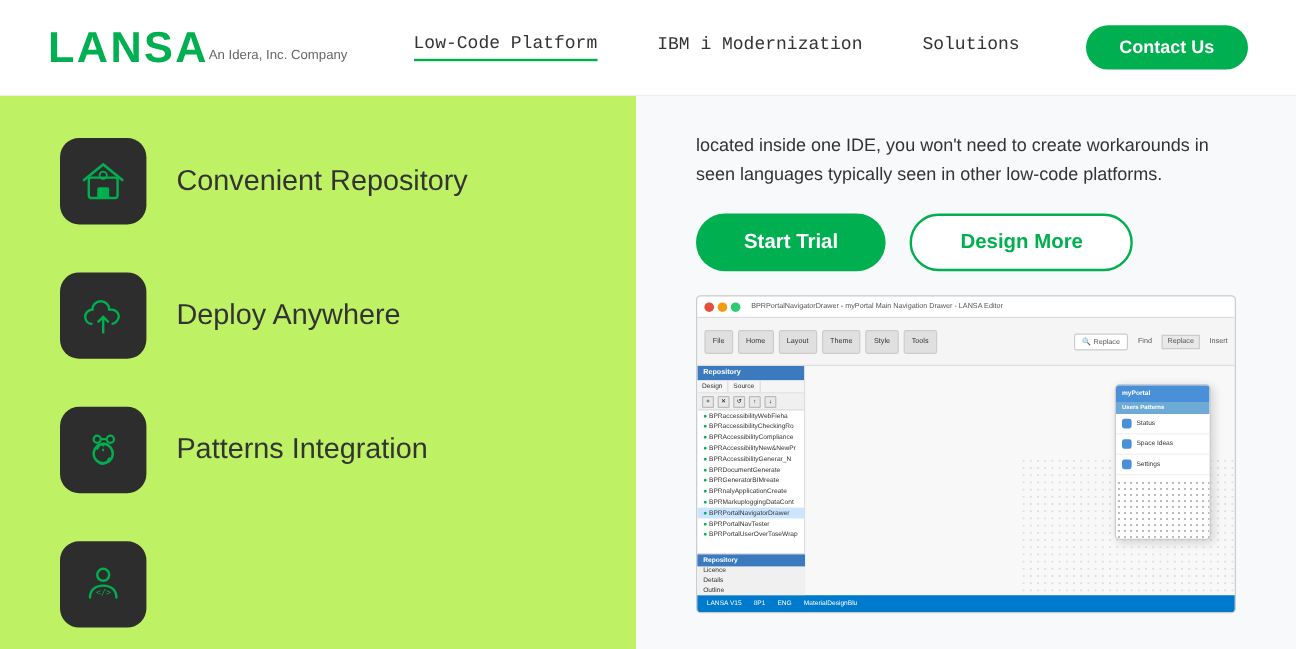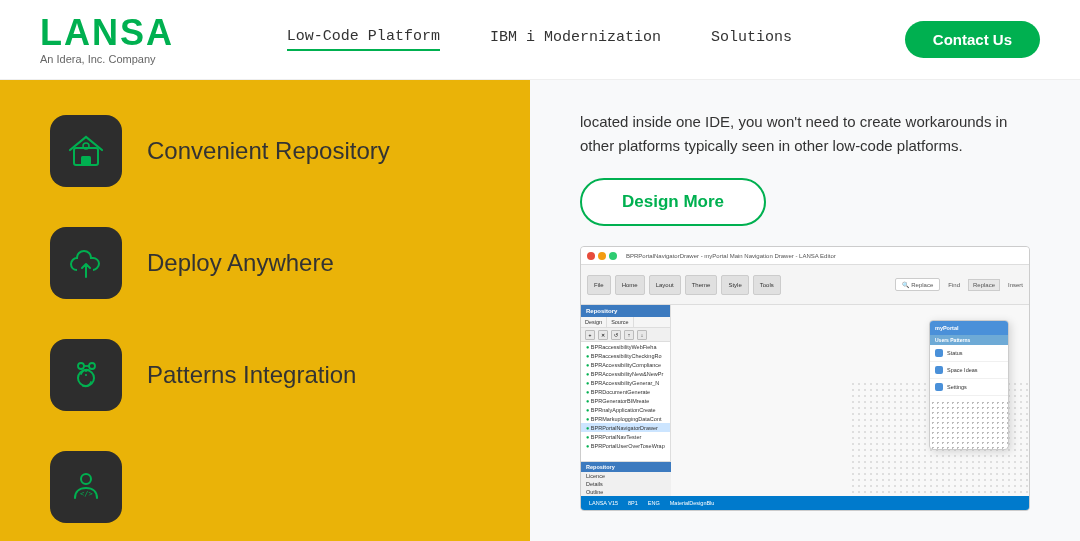--- a/index.html
+++ b/index.html
@@ -17,7 +17,7 @@
     }
     .logo-area {
       display: flex;
-      flex-direction: column;
+      flex-direction: row;
     }
     .logo-text {
       font-size: 36px;

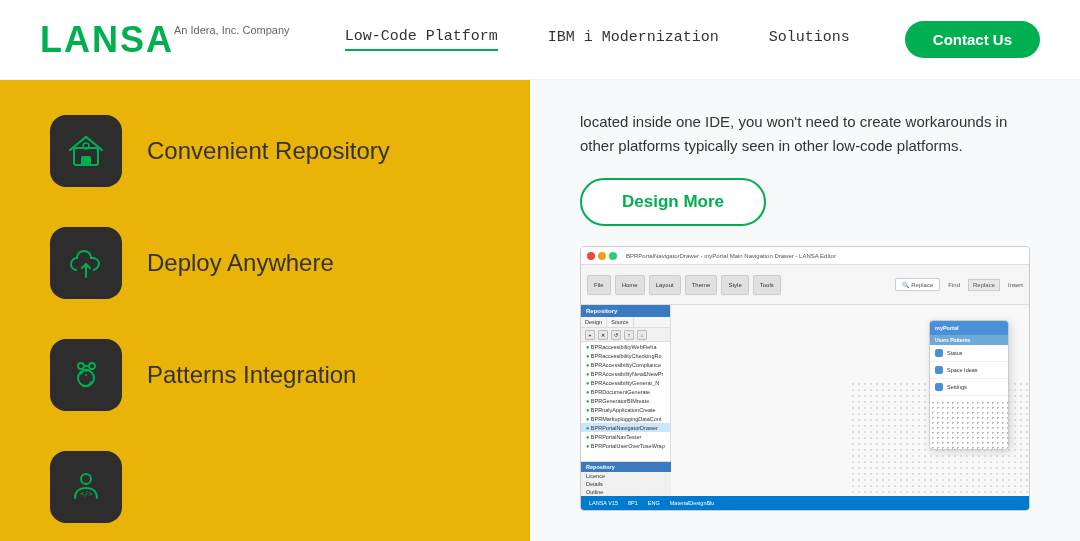--- a/index.html
+++ b/index.html
@@ -29,7 +29,7 @@
     .logo-subtitle {
       font-size: 11px;
       color: #666;
-      margin-top: 2px;
+      margin-top: 18px;
     }
     .nav {
       display: flex;

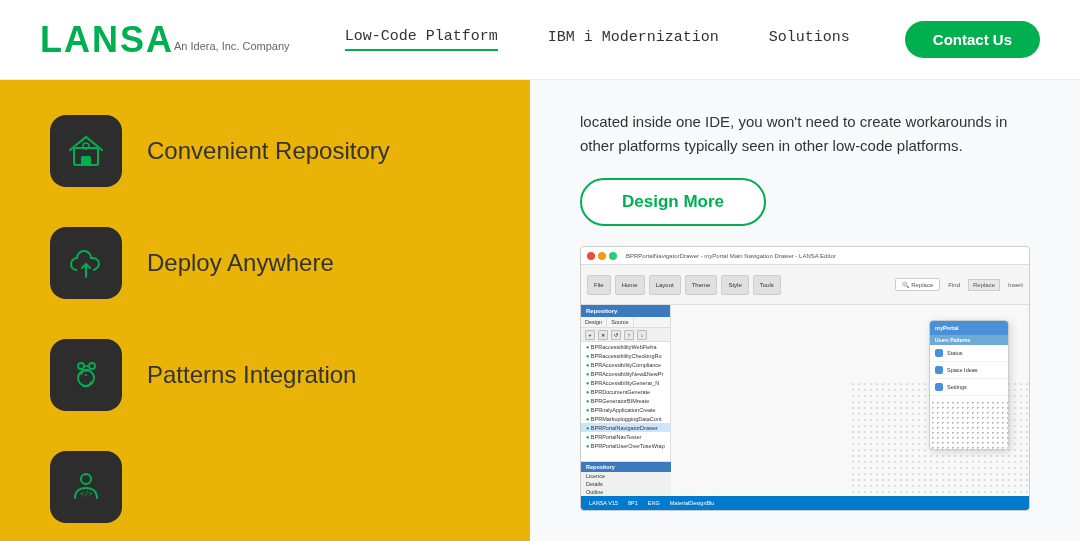--- a/index.html
+++ b/index.html
@@ -382,7 +382,7 @@
   </div>
 
   <div class="right-content">
-    <p class="description-text">located inside one IDE, you won't need to create workarounds in other platforms typically seen in other low-code platforms.</p>
+    <p class="description-text">located inside one IDE, you won't need to create workarounds in seen languages typically seen in other low-code platforms.</p>
 
     <div class="cta-buttons">
       <button class="btn-learn-more">Design More</button>

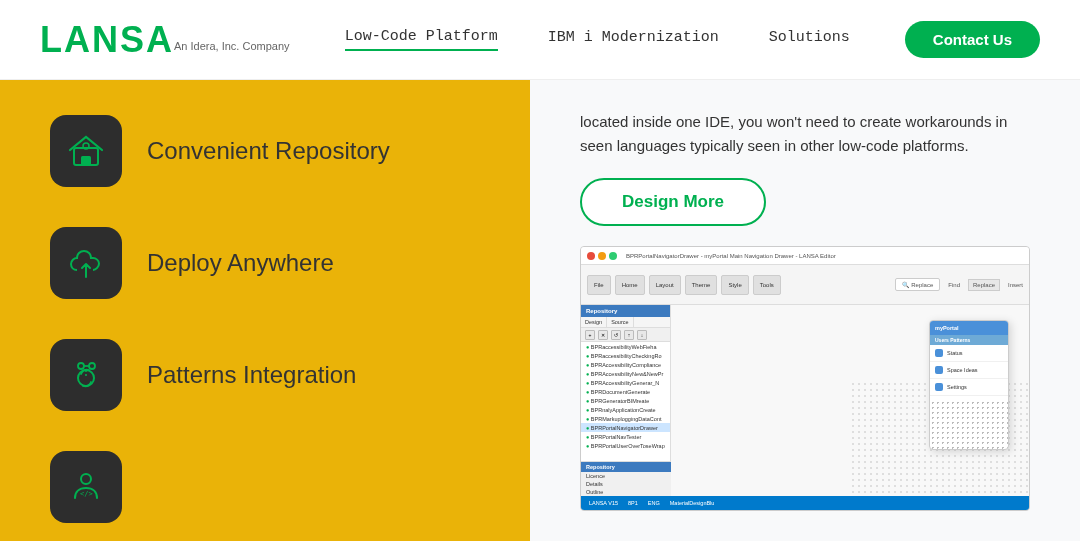--- a/index.html
+++ b/index.html
@@ -70,7 +70,7 @@
     
     .sidebar {
       width: 530px;
-      background: #eab308;
+      background: #bef264;
       padding: 20px 40px;
       display: flex;
       flex-direction: column;

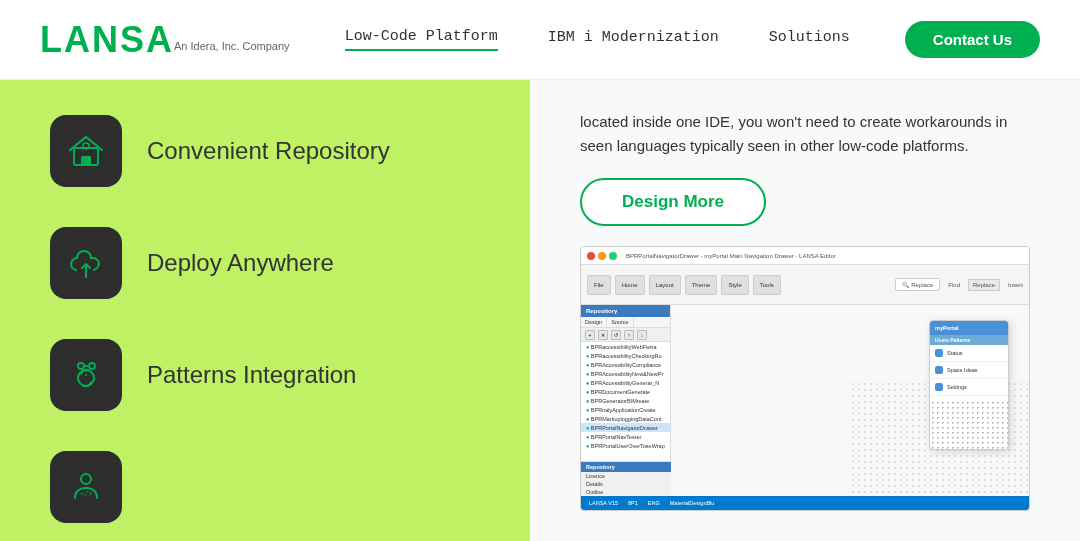--- a/index.html
+++ b/index.html
@@ -385,6 +385,7 @@
     <p class="description-text">located inside one IDE, you won't need to create workarounds in seen languages typically seen in other low-code platforms.</p>
 
     <div class="cta-buttons">
+      <button class="btn-start-trial">Start Trial</button>
       <button class="btn-learn-more">Design More</button>
     </div>
 

